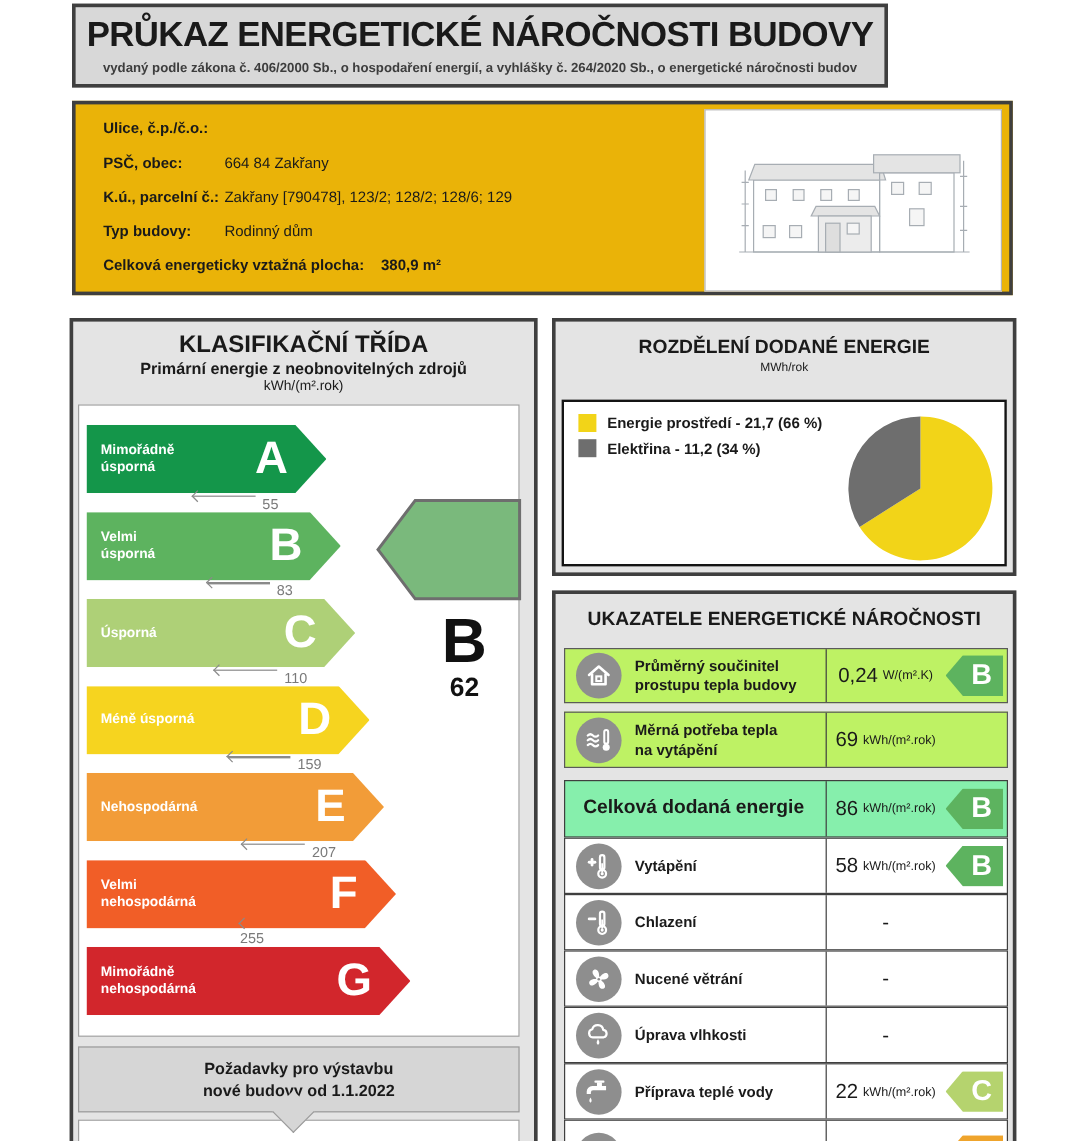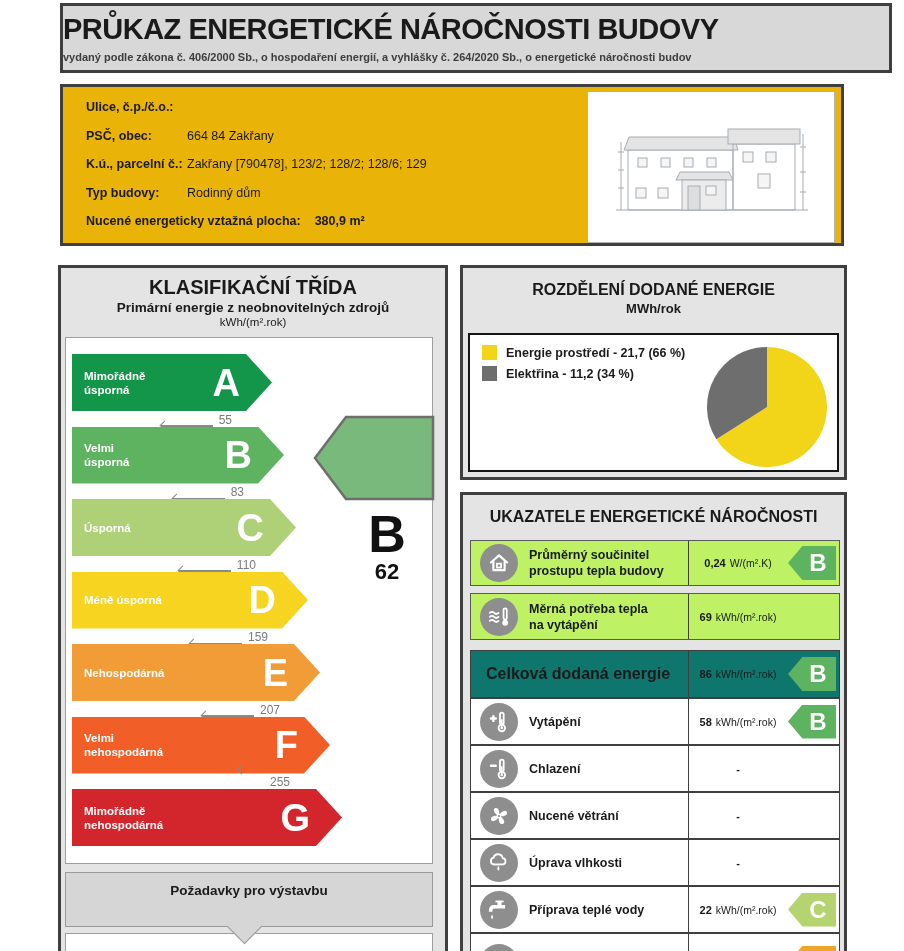--- a/index.html
+++ b/index.html
@@ -9,8 +9,8 @@
   }
   .abs{position:absolute;}
   
-  .header-box{left:60px;top:3px;width:832px;height:70px;background:#d8d8d8;
-    border:3px solid #3f3f3f;box-sizing:border-box;}
+  .header-box{left:60px;top:3px;width:680px;height:70px;background:#d8d8d8;
+    border:3px solid #3f3f3f;text-align:center;box-sizing:border-box;}
   .hdr-title{font-size:29px;font-weight:bold;margin-top:7px;letter-spacing:-0.5px;}
   .hdr-sub{font-size:11px;font-weight:bold;color:#3d3d3d;margin-top:5px;}
   

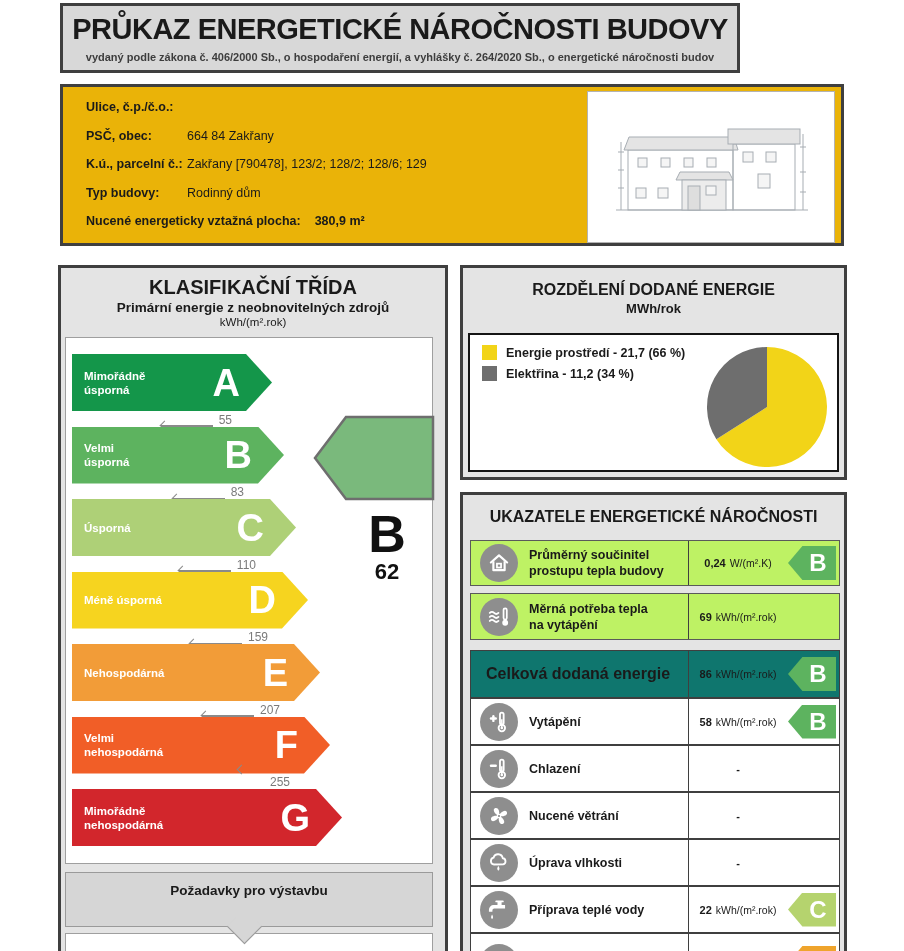--- a/index.html
+++ b/index.html
@@ -111,7 +111,7 @@
         <div class="info-row"><span class="info-label">Typ budovy:</span><span class="info-value">Rodinný dům</span></div>
       </div>
     <div class="info-area">
-      <span>Nucené energeticky vztažná plocha:</span><span class="info-area-value">380,9 m²</span>
+      <span>Celková energeticky vztažná plocha:</span><span class="info-area-value">380,9 m²</span>
     </div>
     <div class="building-thumb">
       <svg width="246" height="150" viewBox="0 0 246 150">

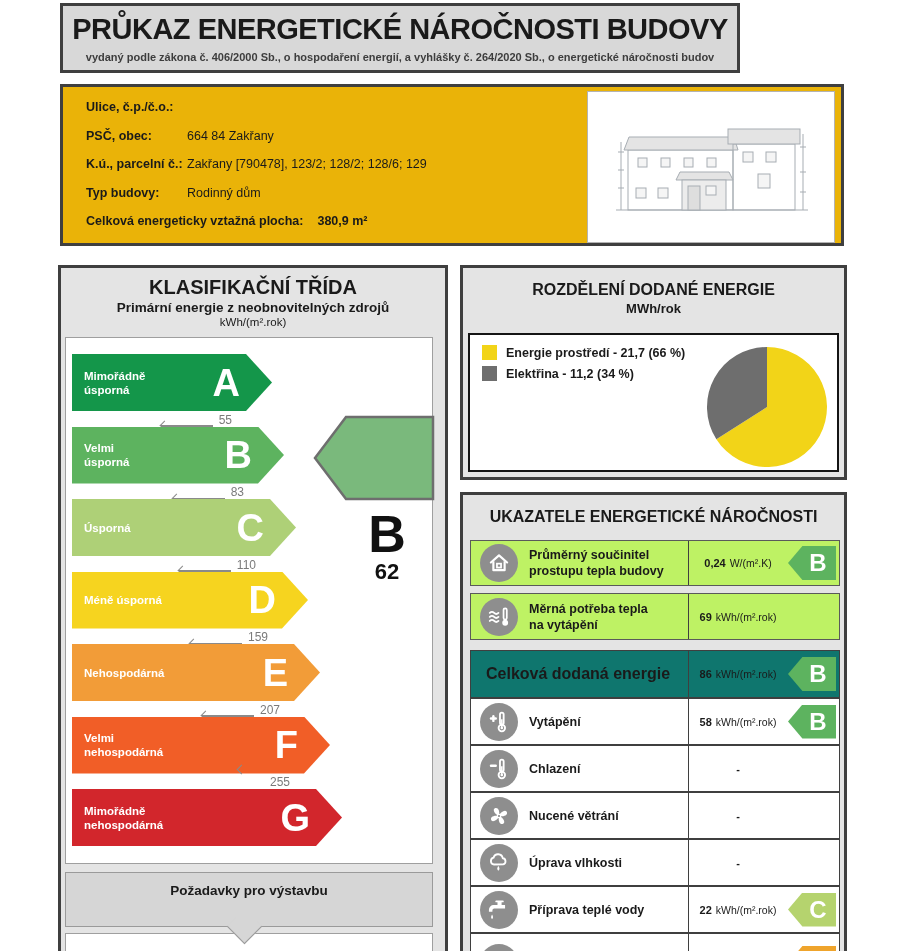--- a/index.html
+++ b/index.html
@@ -33,7 +33,7 @@
   .panel-sub{font-size:13.5px;font-weight:bold;text-align:center;margin-top:1px;}
   .panel-unit{font-size:11.5px;text-align:center;margin-top:1px;}
   .rt-title,.rb-title{font-size:16px;font-weight:bold;text-align:center;margin-top:13px;}
-  .rt-unit{font-size:13px;text-align:center;margin-top:2px;font-weight:bold;}
+  .rt-unit{font-size:10px;text-align:center;margin-top:2px;}
   
   #class-box{position:absolute;left:4px;top:69px;width:368px;height:527px;
     background:#fff;border:1.5px solid #9f9f9f;box-sizing:border-box;}

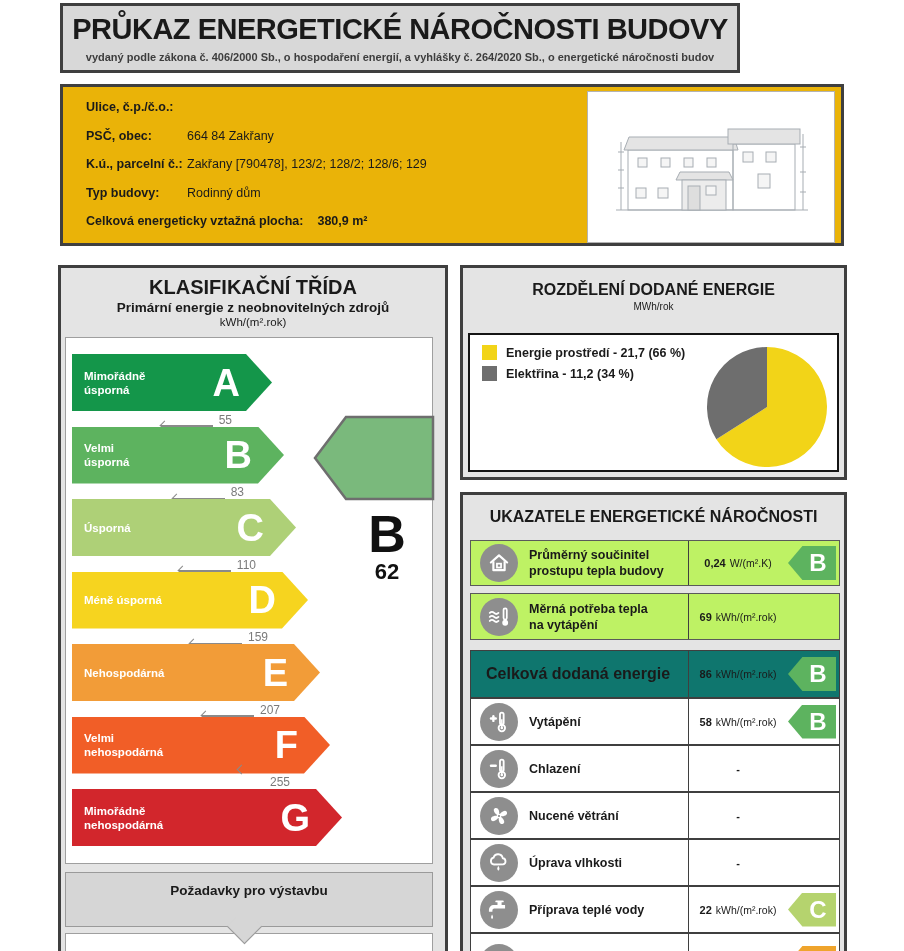--- a/index.html
+++ b/index.html
@@ -43,7 +43,7 @@
     font-size:11.5px;font-weight:bold;color:#fff;white-space:pre-line;line-height:1.25;}
   .arrow-letter{position:absolute;right:32px;top:50%;transform:translateY(-50%);
     font-size:38px;font-weight:bold;color:#fff;}
-  .threshold{position:absolute;height:14px;width:90px;display:flex;align-items:flex-end;
+  .threshold{position:absolute;height:14px;width:90px;display:flex;align-items:flex-start;
     justify-content:flex-end;gap:6px;}
   .thr-line{width:52px;height:1.5px;background:#8a8a8a;position:relative;}
   .thr-line::before{content:'';position:absolute;left:0;top:-2.6px;width:6px;height:6px;

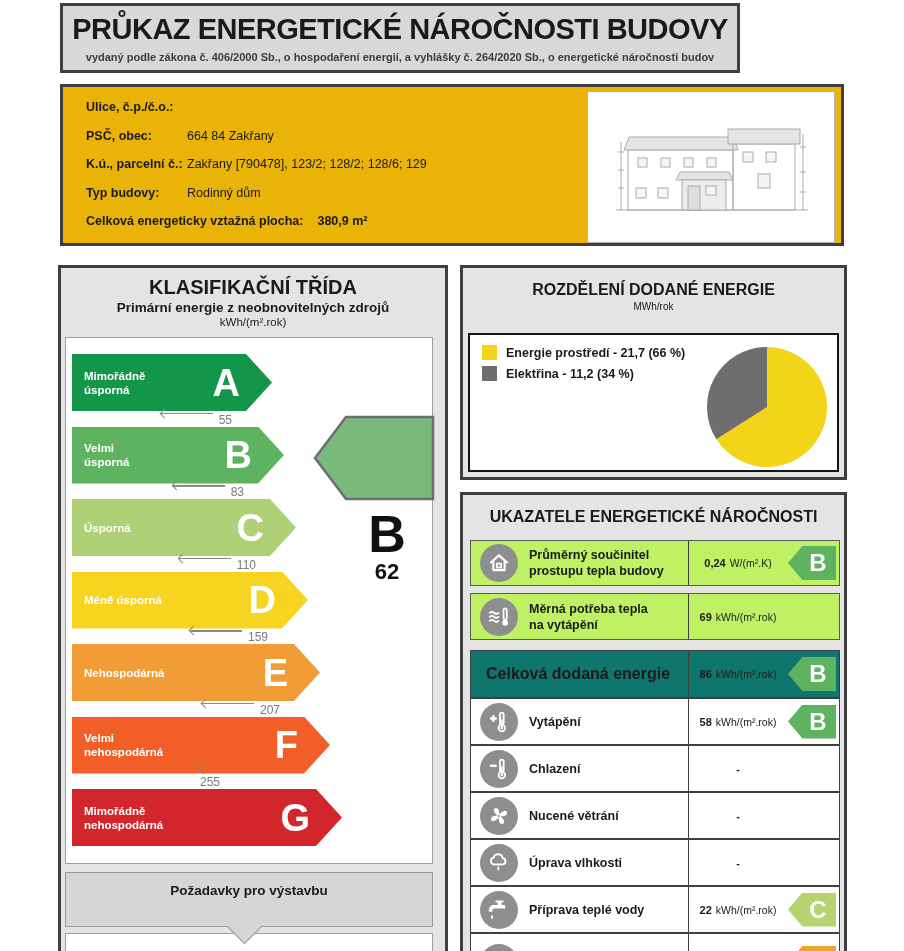--- a/index.html
+++ b/index.html
@@ -86,7 +86,7 @@
   .val-zone{position:absolute;left:217px;right:0;top:0;bottom:0;
     border-left:1.5px solid #3f3f3f;display:flex;align-items:center;
     justify-content:center;padding-right:52px;}
-  .val{font-size:11px;font-weight:bold;}
+  .val{font-size:17px;font-weight:normal;}
   .unit{font-size:10.5px;margin-left:4px;}
   .badge{position:absolute;right:3px;top:50%;transform:translateY(-50%);
     width:48px;height:34px;clip-path:polygon(0 50%, 30% 0, 100% 0, 100% 100%, 30% 100%);

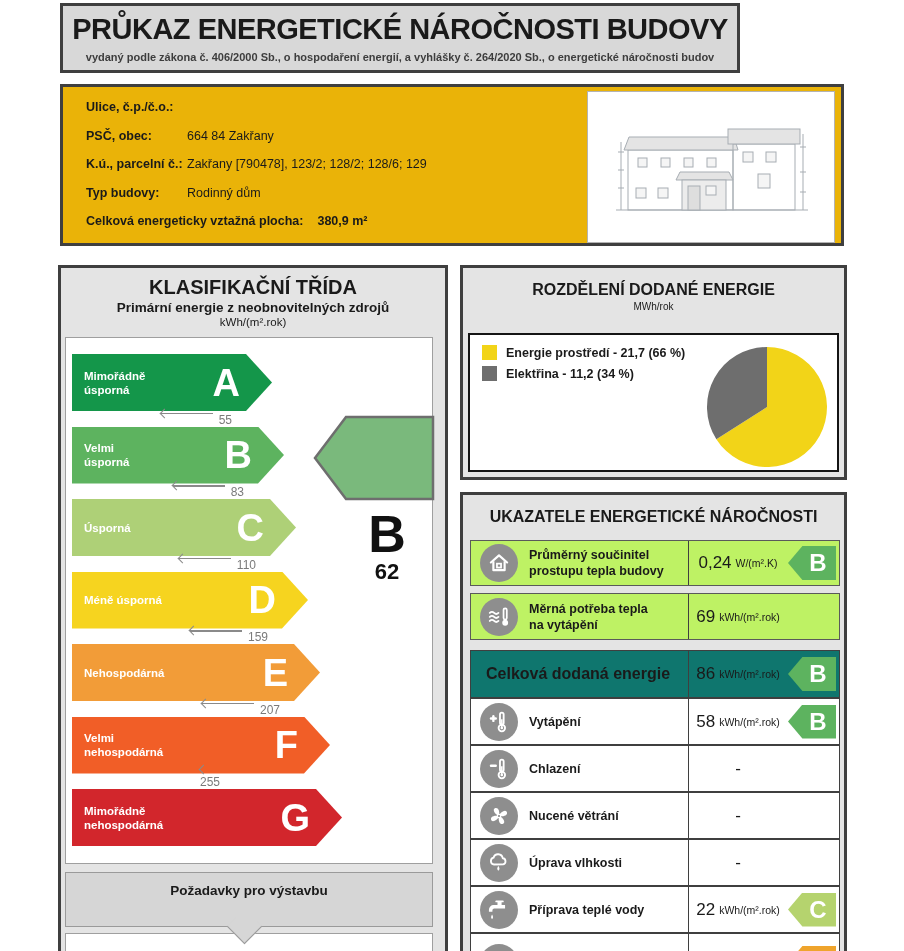--- a/index.html
+++ b/index.html
@@ -75,7 +75,7 @@
   .ind-row{position:absolute;left:0;width:370px;box-sizing:border-box;}
   .ind-row.gray{background:#bef264;border:1.5px solid #5a5a5a;}
   .ind-row.white{background:#ffffff;border:1.5px solid #3f3f3f;}
-  .ind-row.total{background:#0f766e;border:1.5px solid #3f3f3f;}
+  .ind-row.total{background:#86efac;border:1.5px solid #3f3f3f;}
   .icon-circle{position:absolute;left:9px;top:50%;transform:translateY(-50%);
     width:38px;height:38px;border-radius:50%;background:#8e8e8e;
     display:flex;align-items:center;justify-content:center;}

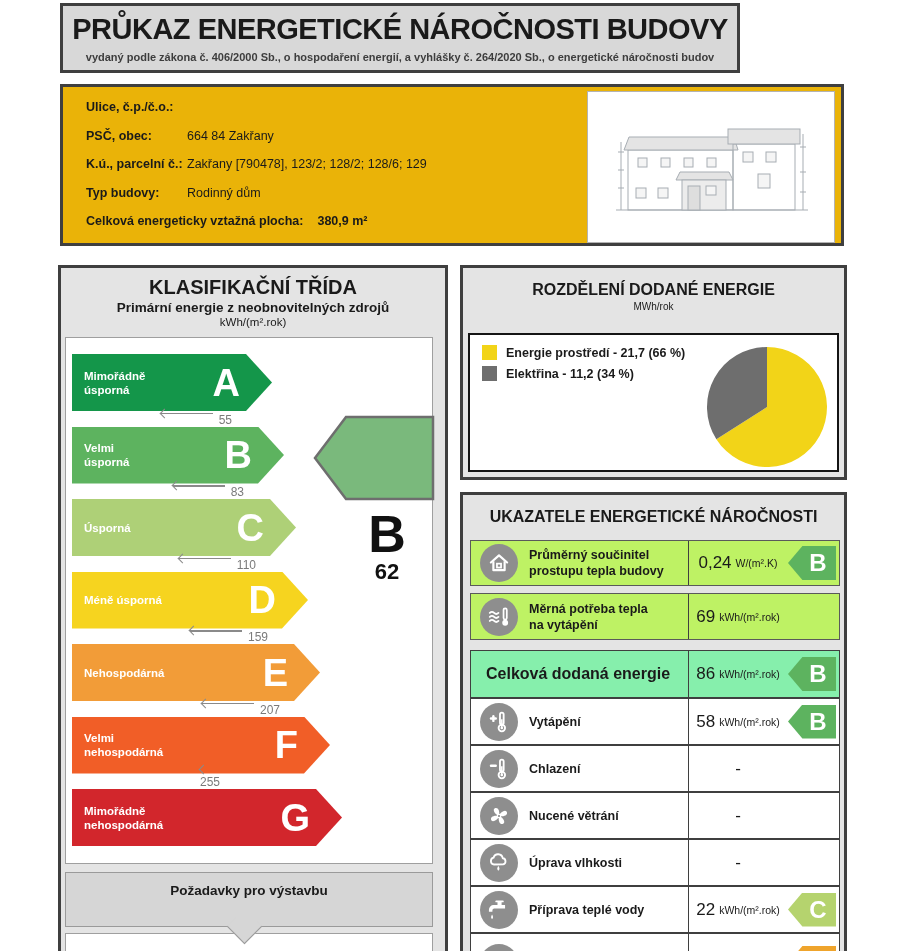--- a/index.html
+++ b/index.html
@@ -223,6 +223,7 @@
 
     <div class="req-box">
       <div>Požadavky pro výstavbu</div>
+      <div>nové budovy od 1.1.2022</div>
     </div>
     <div class="req-chevron"></div>
     <div class="req-white-stub"></div>

